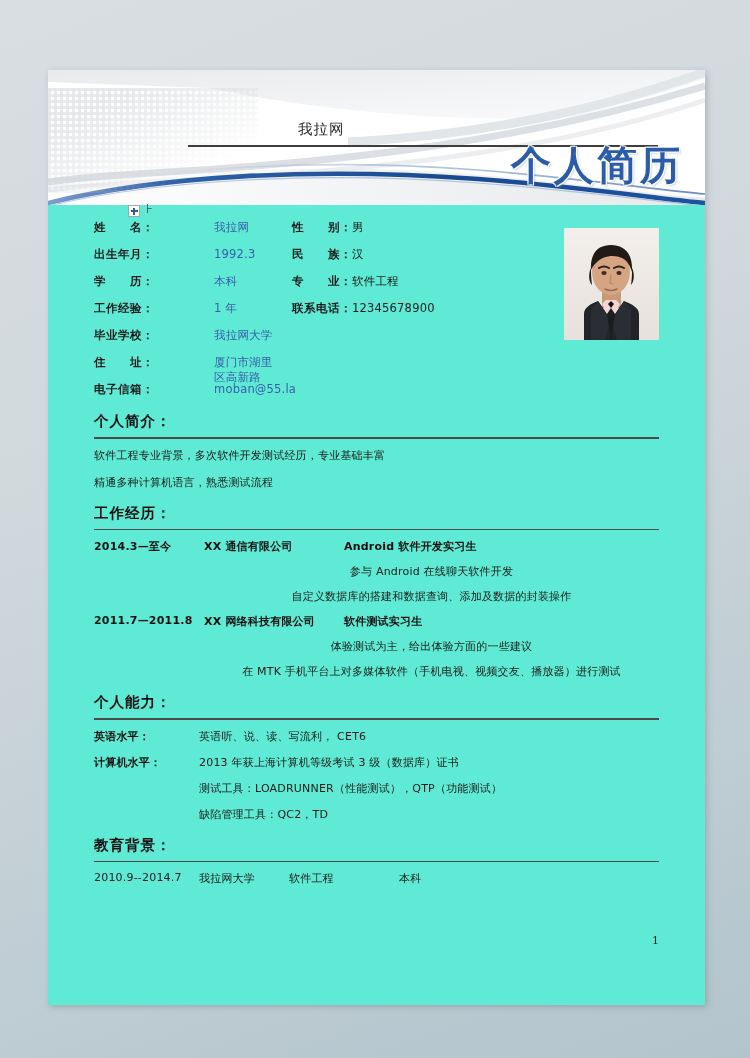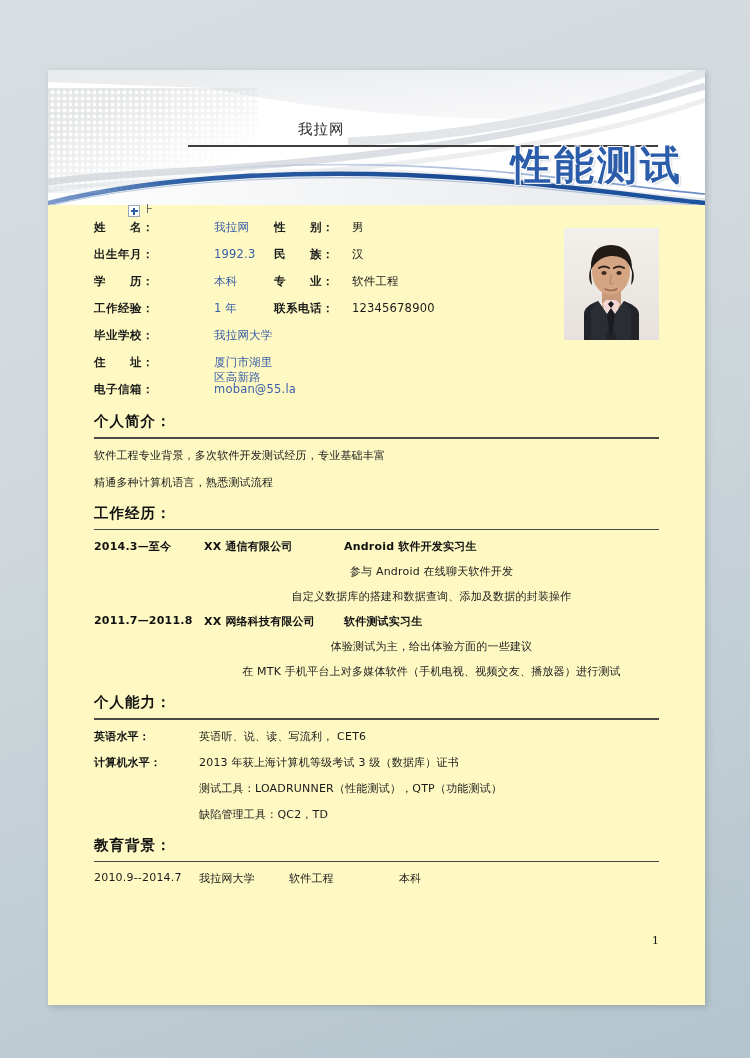--- a/index.html
+++ b/index.html
@@ -22,7 +22,7 @@
     top: 70px;
     width: 657px;
     height: 935px;
-    background: #fef9c3;
+    background: #5eead4;
     box-shadow: 2px 2px 6px rgba(80,95,105,0.30);
     overflow: hidden;
   }

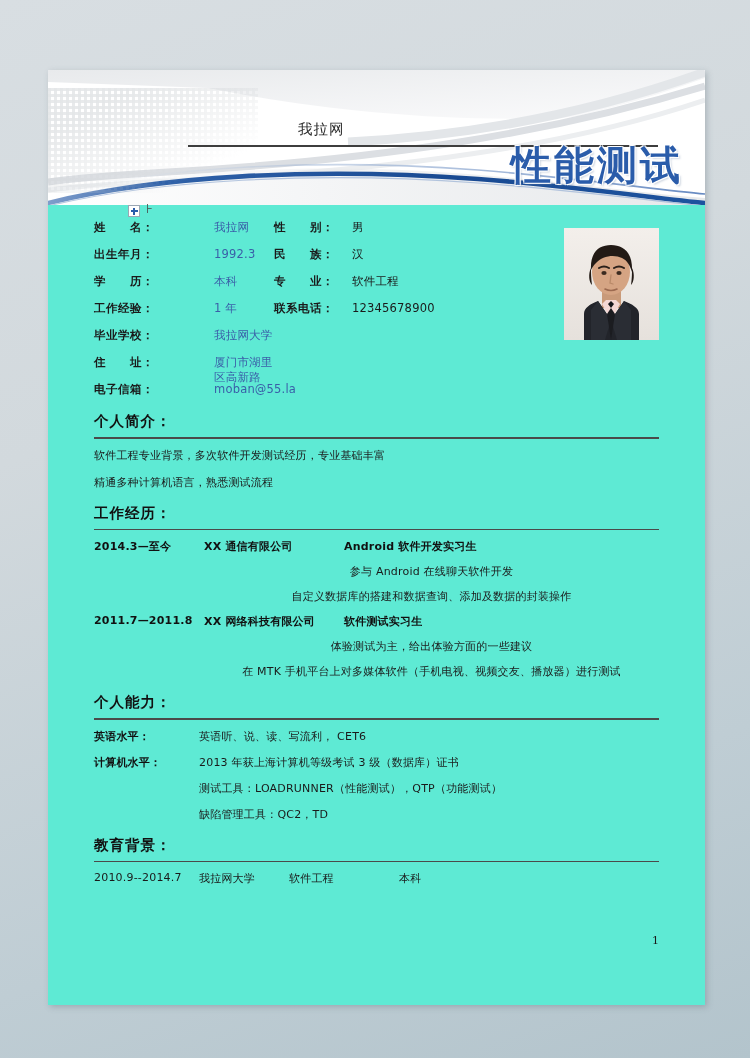--- a/index.html
+++ b/index.html
@@ -291,7 +291,7 @@
     <div class="banner-dots"></div>
     <div class="header-rule"></div>
     <div class="site-name">我拉网</div>
-    <div class="resume-title">性能测试</div>
+    <div class="resume-title">个人简历</div>
   </div>
 
   <div class="word-handle"></div>

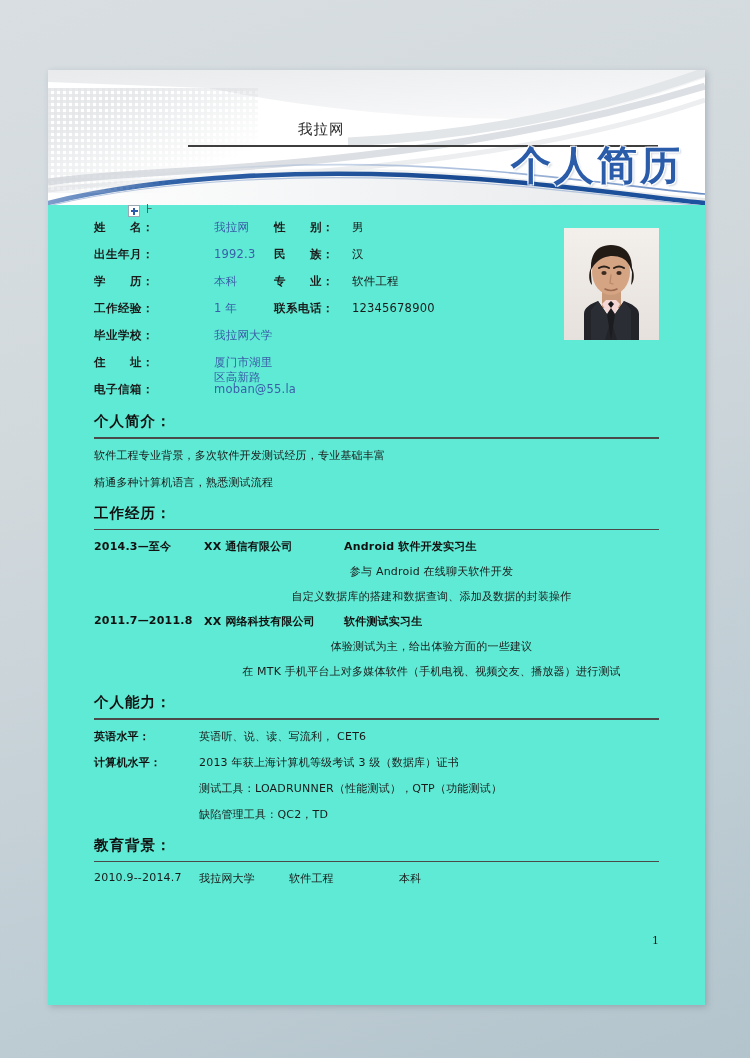--- a/index.html
+++ b/index.html
@@ -135,7 +135,7 @@
   }
   .info-col { display: flex; align-items: baseline; }
   .info-col.left  { width: 180px; flex: 0 0 180px; gap: 42px; }
-  .info-col.right { width: 230px; flex: 0 0 230px; }
+  .info-col.right { width: 230px; flex: 0 0 230px; text-align: right; }
   .lbl {
     font-size: 11.5px;
     font-weight: bold;

